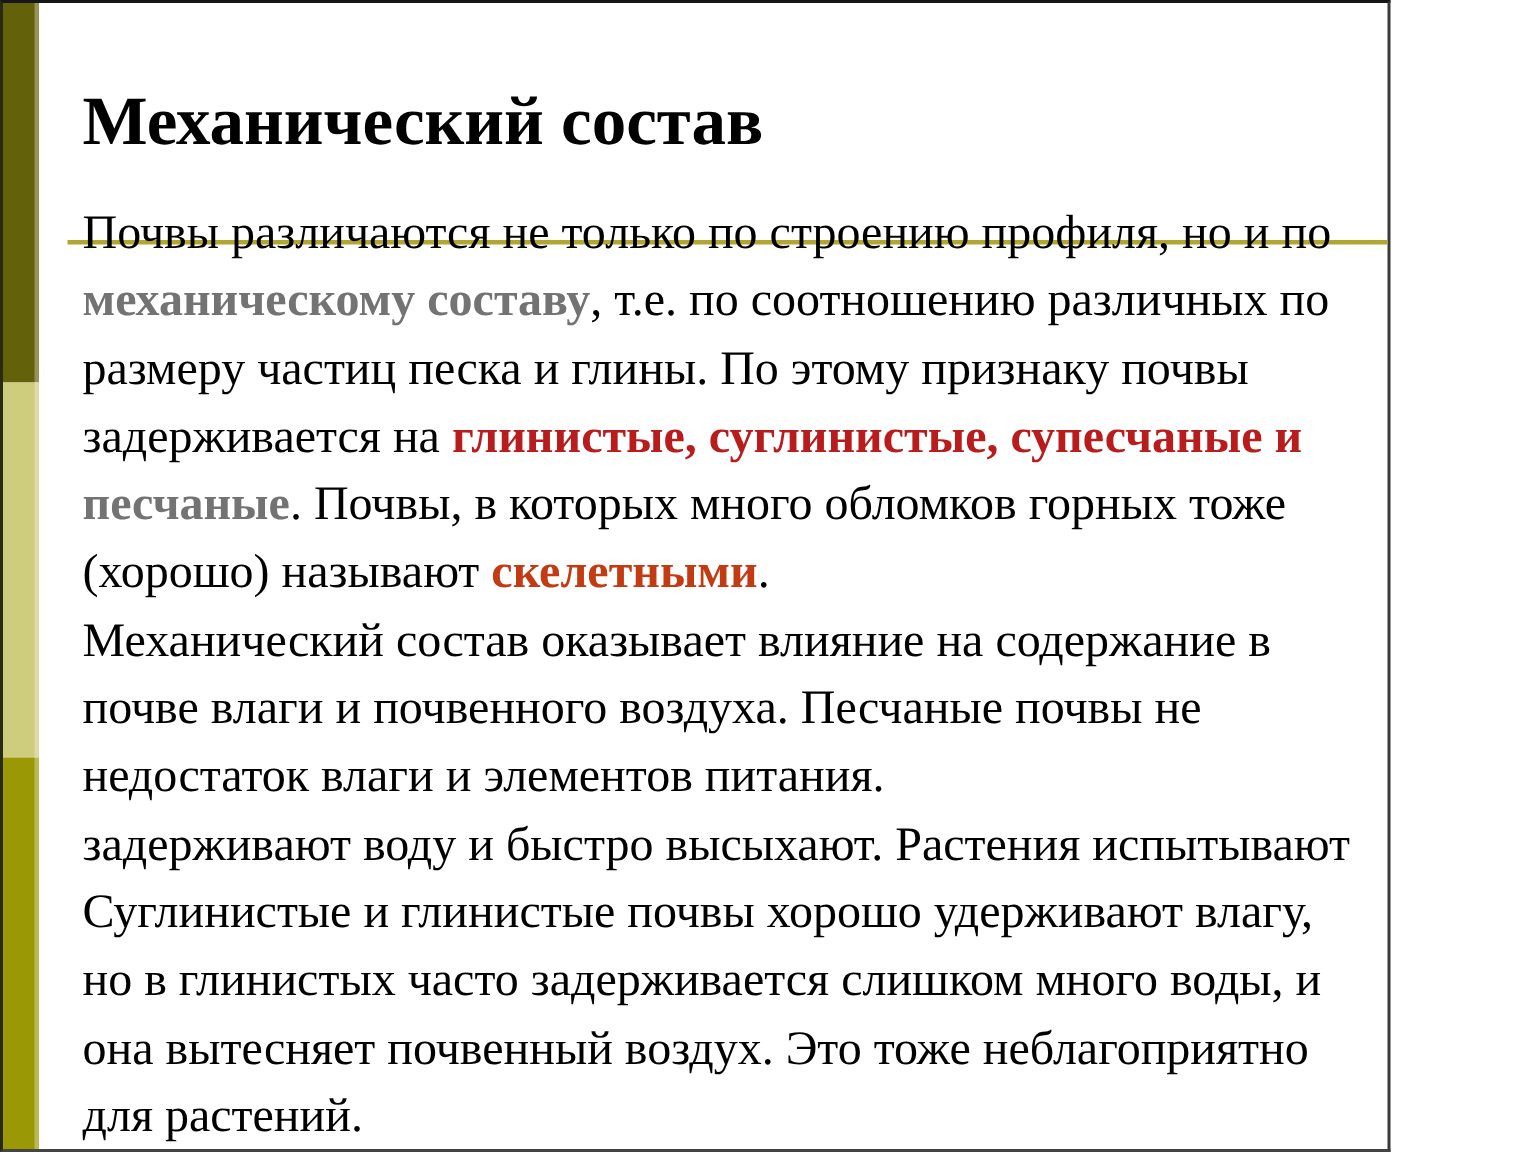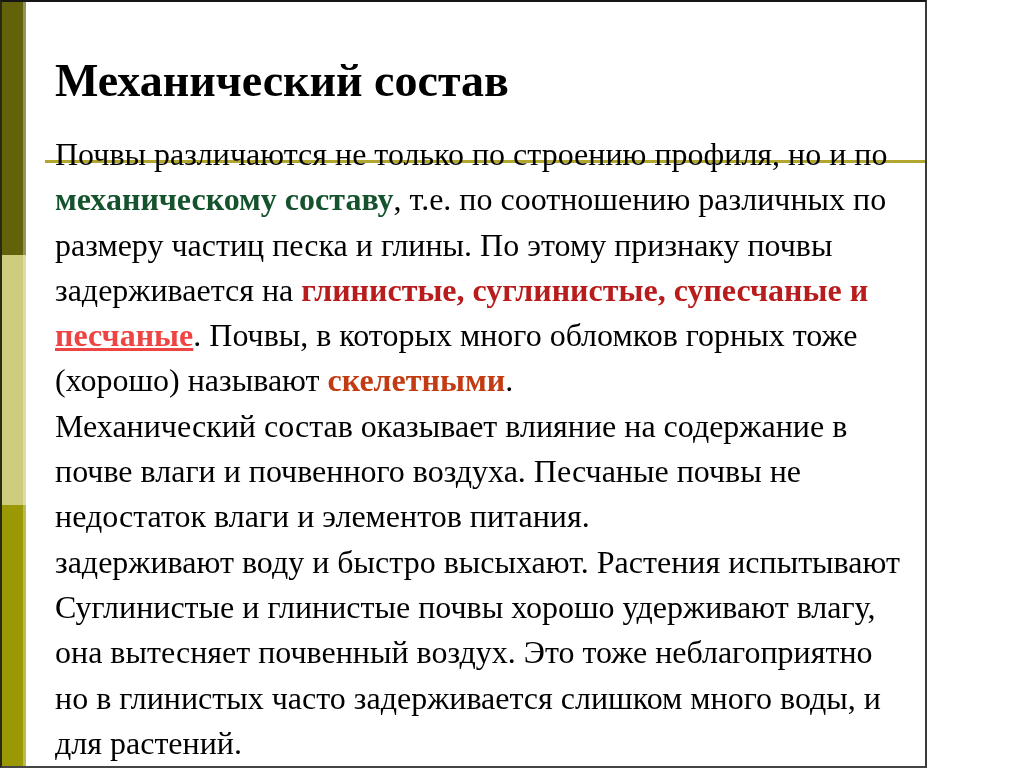--- a/index.html
+++ b/index.html
@@ -60,7 +60,7 @@
 
   <div class="body-text" style="color: rgb(0, 0, 0);">
       <div class="body-line"><span>Почвы различаются не только по строению профиля, но и по</span></div>
-      <div class="body-line"><span class="em-red" style="color: #14532d;">механическому составу</span><span>, т.е. по соотношению различных по</span></div>
+      <div class="body-line"><span class="em-red" style="color: #737373;">механическому составу</span><span>, т.е. по соотношению различных по</span></div>
       <div class="body-line"><span>размеру частиц песка и глины. По этому признаку почвы</span></div>
       <div class="body-line"><span>задерживается на </span><span class="em-red" style="color: #b91c1c; text-align: center;">глинистые, суглинистые, супесчаные и</span></div>
       <div class="body-line"><span class="em-red" style="color: #ef4444; text-decoration: underline;">песчаные</span><span>. Почвы, в которых много обломков горных тоже</span></div>

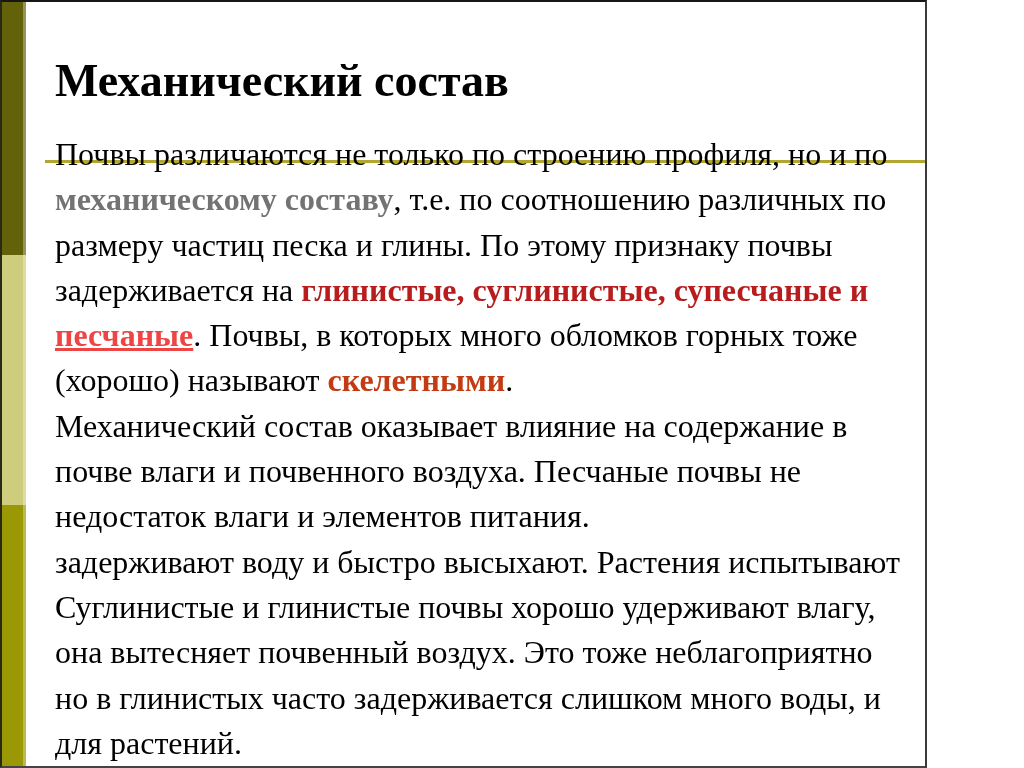--- a/index.html
+++ b/index.html
@@ -63,7 +63,7 @@
       <div class="body-line"><span class="em-red" style="color: #737373;">механическому составу</span><span>, т.е. по соотношению различных по</span></div>
       <div class="body-line"><span>размеру частиц песка и глины. По этому признаку почвы</span></div>
       <div class="body-line"><span>задерживается на </span><span class="em-red" style="color: #b91c1c; text-align: center;">глинистые, суглинистые, супесчаные и</span></div>
-      <div class="body-line"><span class="em-red" style="color: #ef4444; text-decoration: underline;">песчаные</span><span>. Почвы, в которых много обломков горных тоже</span></div>
+      <div class="body-line"><span class="em-red" style="color: #737373;">песчаные</span><span>. Почвы, в которых много обломков горных тоже</span></div>
       <div class="body-line"><span>(хорошо) называют </span><span class="em-red" style="color: rgb(194, 59, 18);">скелетными</span><span>.</span></div>
       <div class="body-line"><span>Механический состав оказывает влияние на содержание в</span></div>
       <div class="body-line"><span>почве влаги и почвенного воздуха. Песчаные почвы не</span></div>

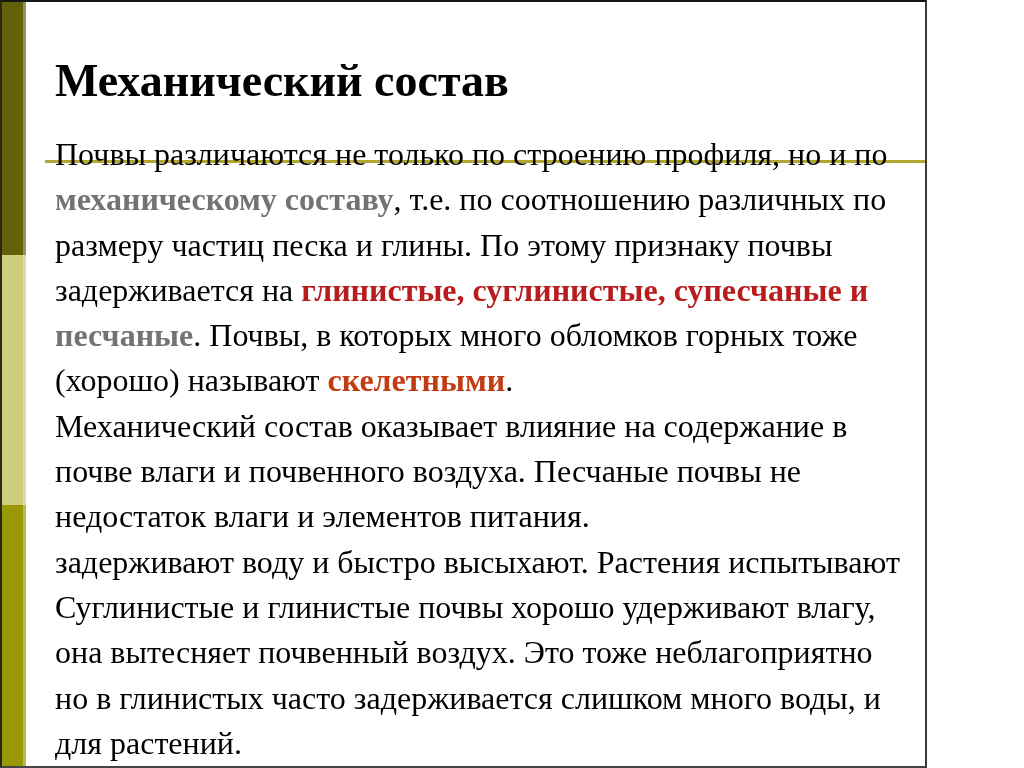--- a/index.html
+++ b/index.html
@@ -70,8 +70,8 @@
       <div class="body-line"><span>недостаток влаги и элементов питания.</span></div>
       <div class="body-line"><span>задерживают воду и быстро высыхают. Растения испытывают</span></div>
       <div class="body-line"><span>Суглинистые и глинистые почвы хорошо удерживают влагу,</span></div>
+      <div class="body-line"><span>но в глинистых часто задерживается слишком много воды, и</span></div>
       <div class="body-line"><span>она вытесняет почвенный воздух. Это тоже неблагоприятно</span></div>
-      <div class="body-line"><span>но в глинистых часто задерживается слишком много воды, и</span></div>
       <div class="body-line"><span>для растений.</span></div>
     </div>
 

